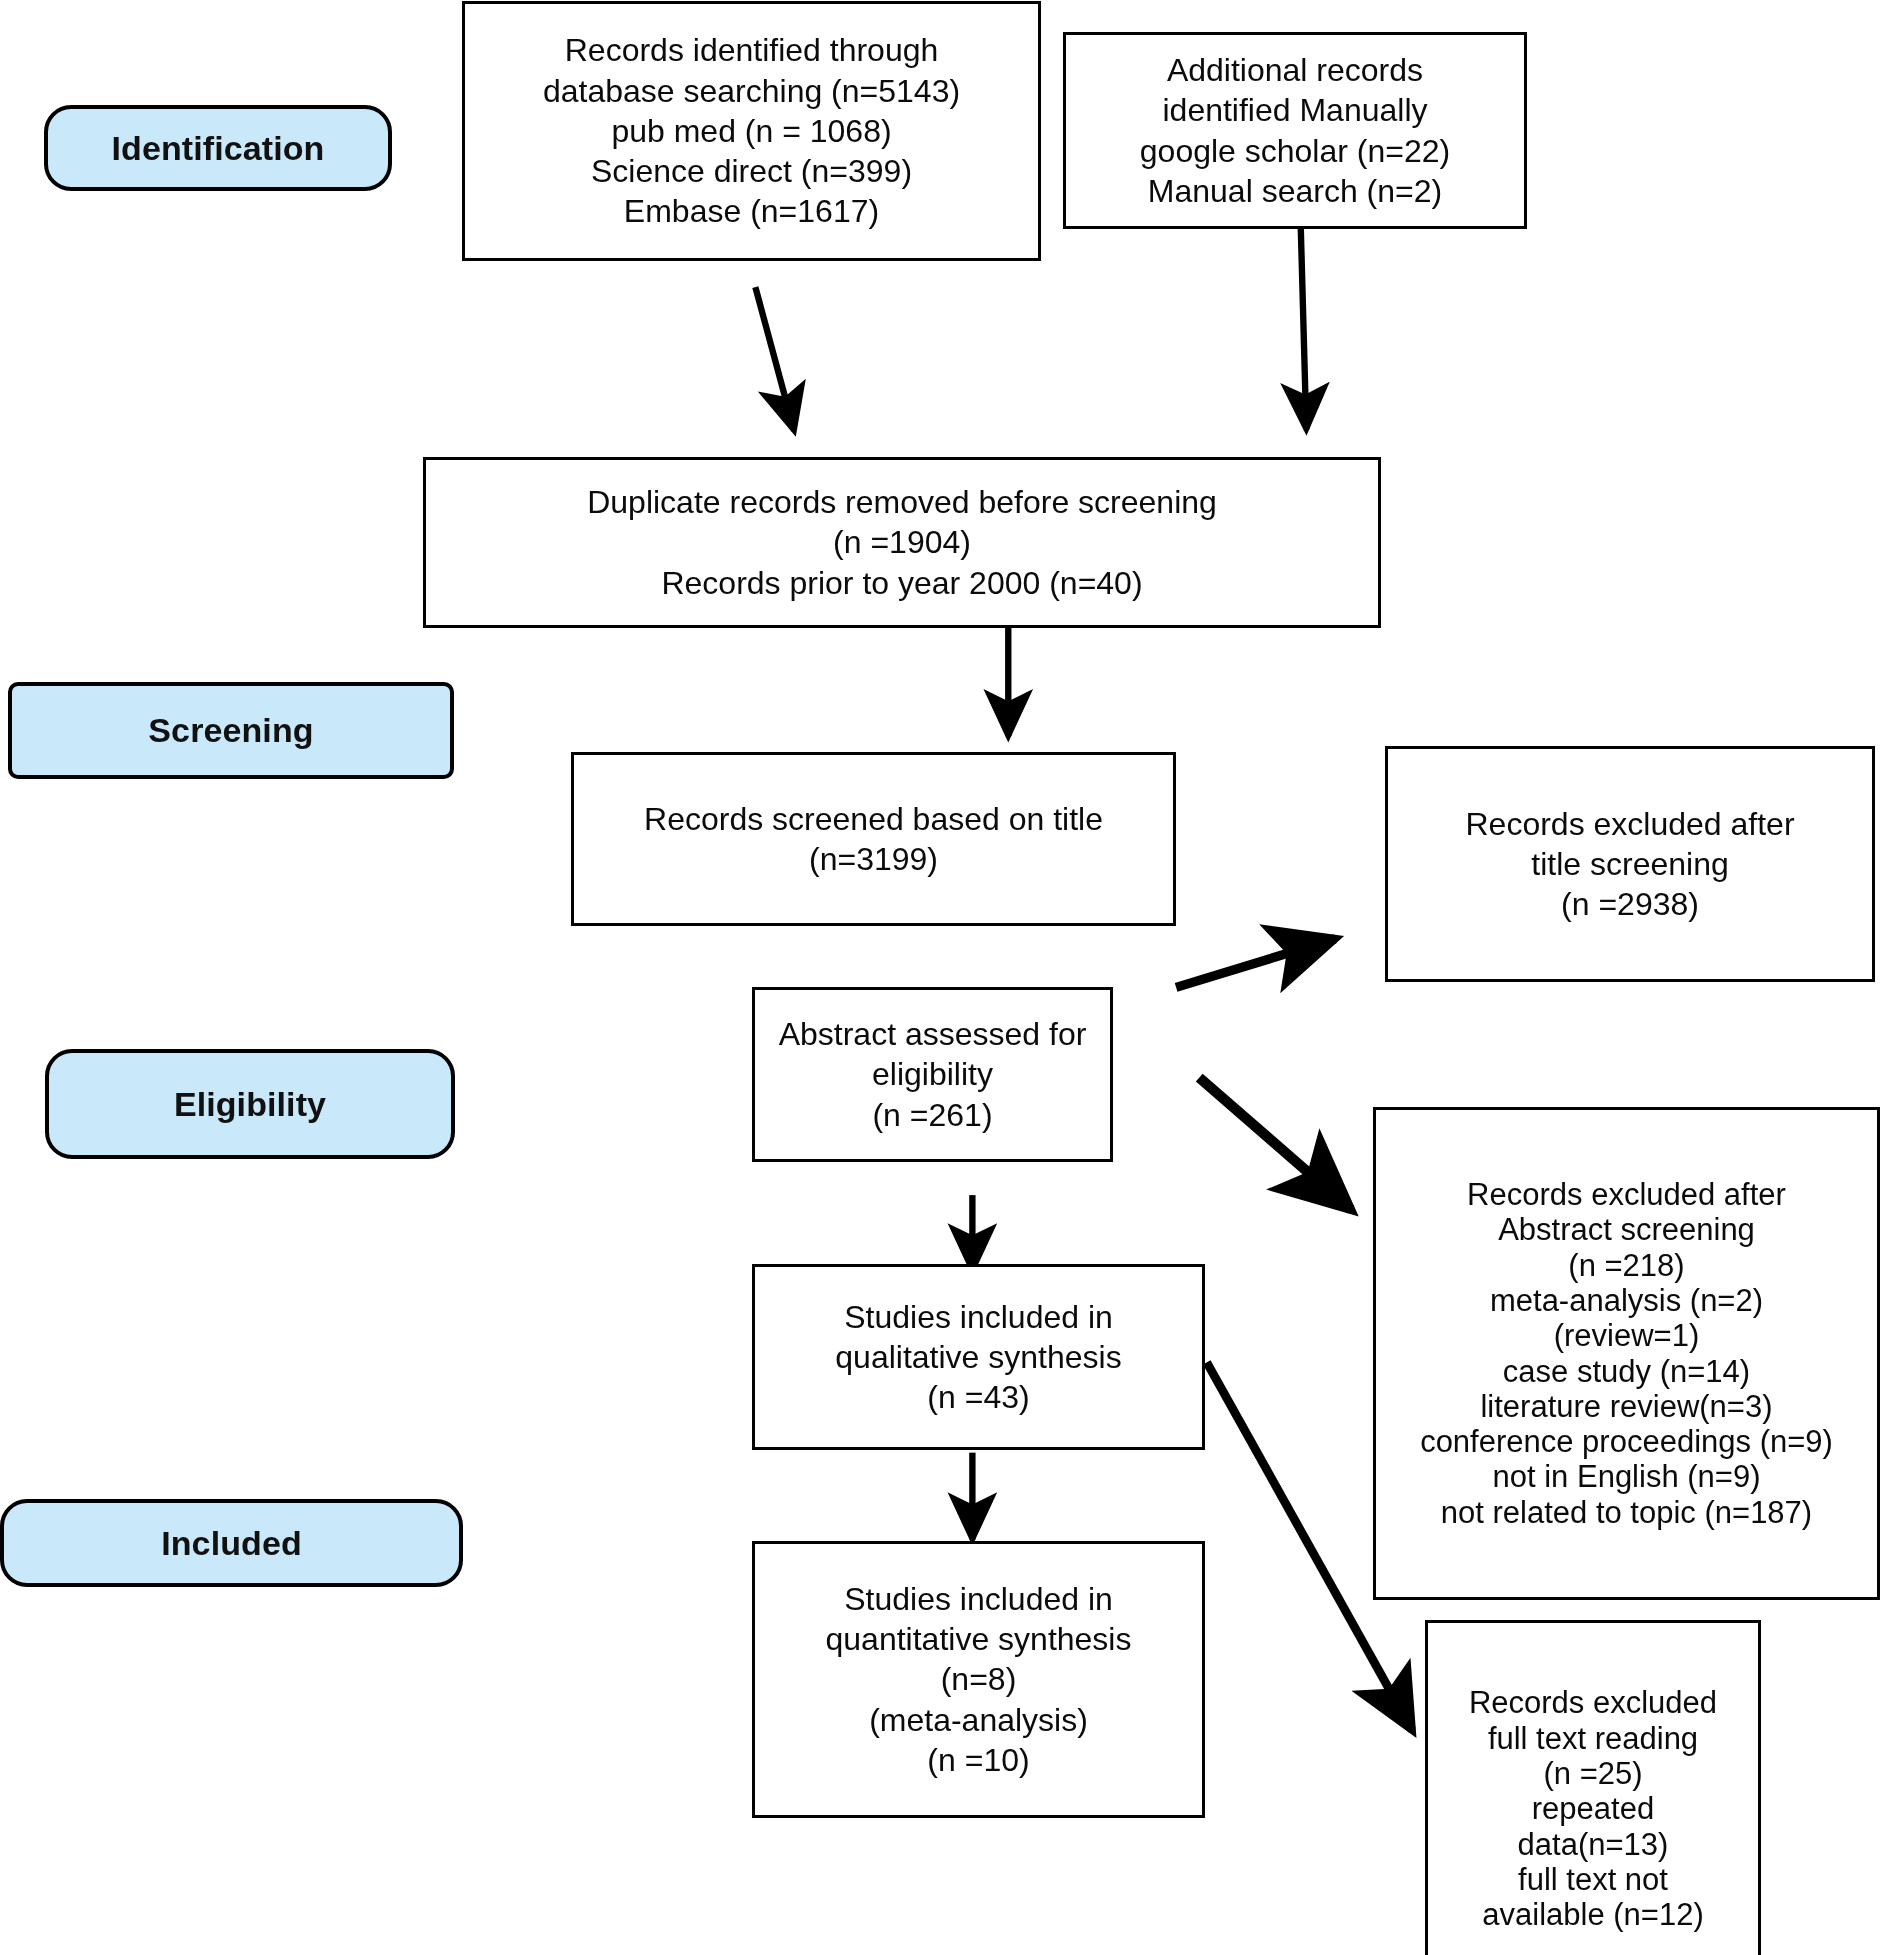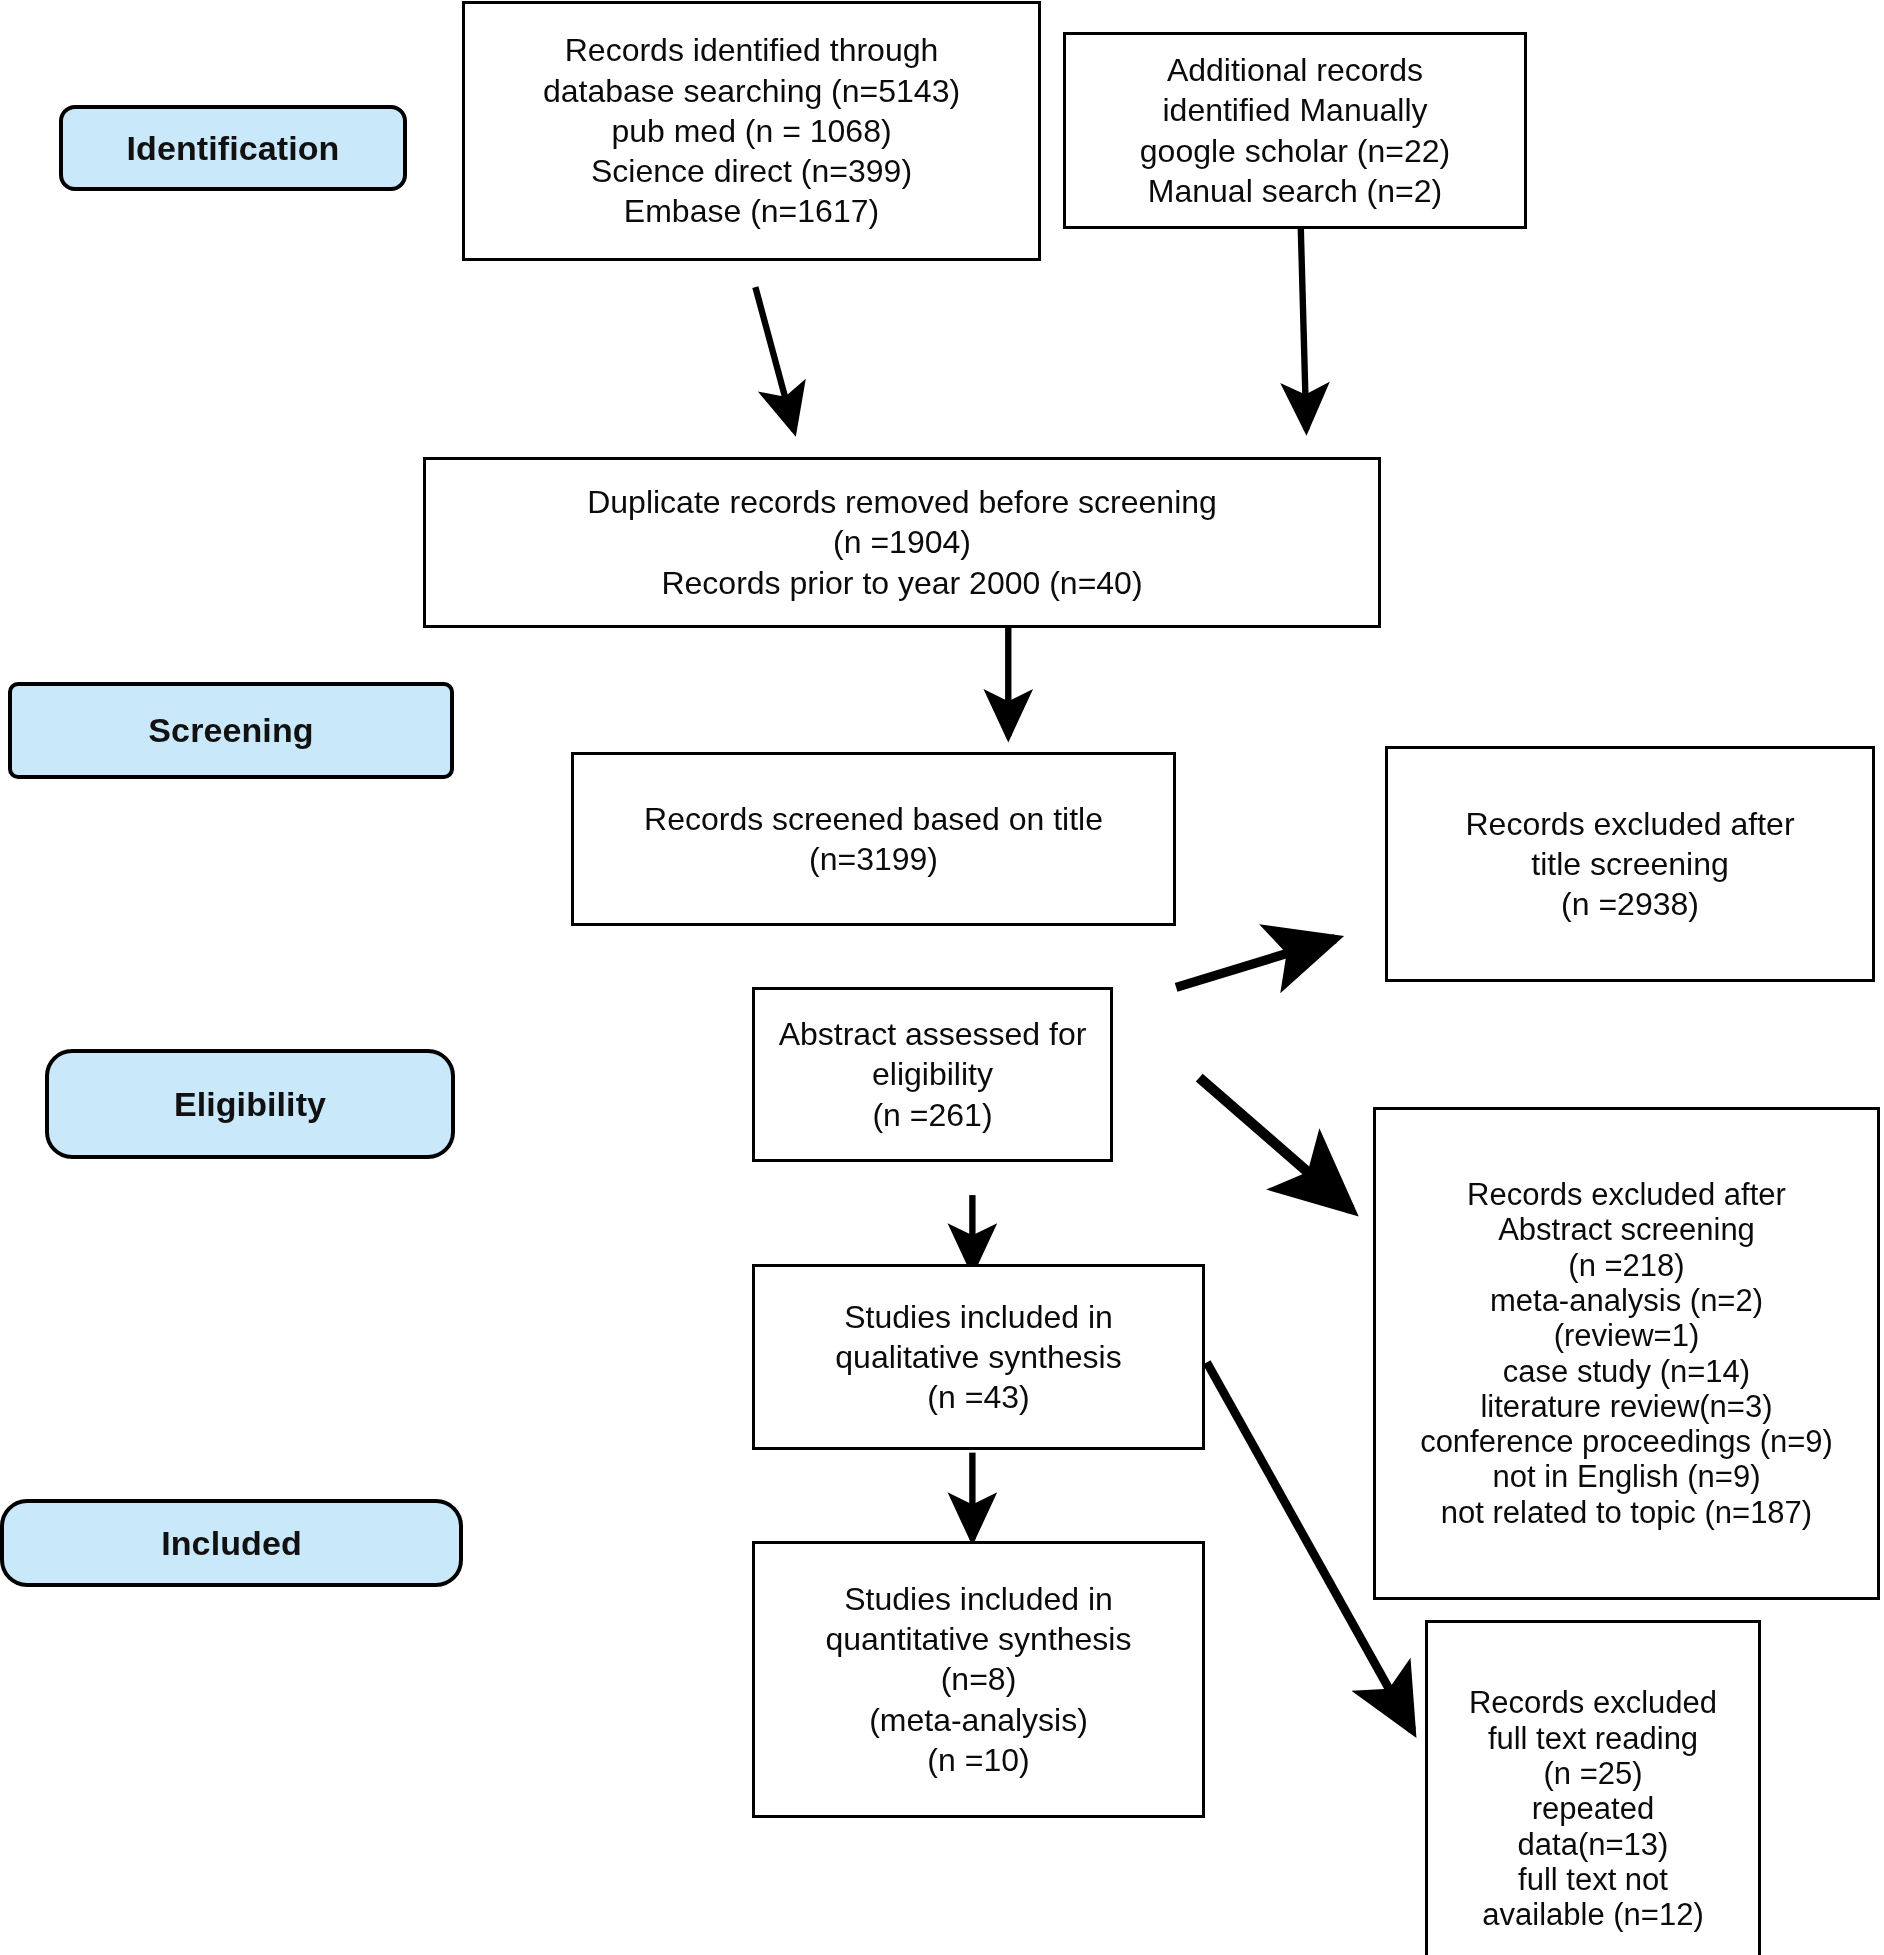--- a/index.html
+++ b/index.html
@@ -85,7 +85,7 @@
     <line x1="1680" y1="2510" x2="1680" y2="2660" stroke="#000" stroke-width="11" marker-end="url(#ah)"></line>
   </svg>
 
-  <div class="stage-chip" style="left:59px; top:105px; width:348px; height:86px;border-radius:16px;">
+  <div class="stage-chip" style="left:44px; top:105px; width:348px; height:86px;">
     <span>Identification</span>
   </div>
 

